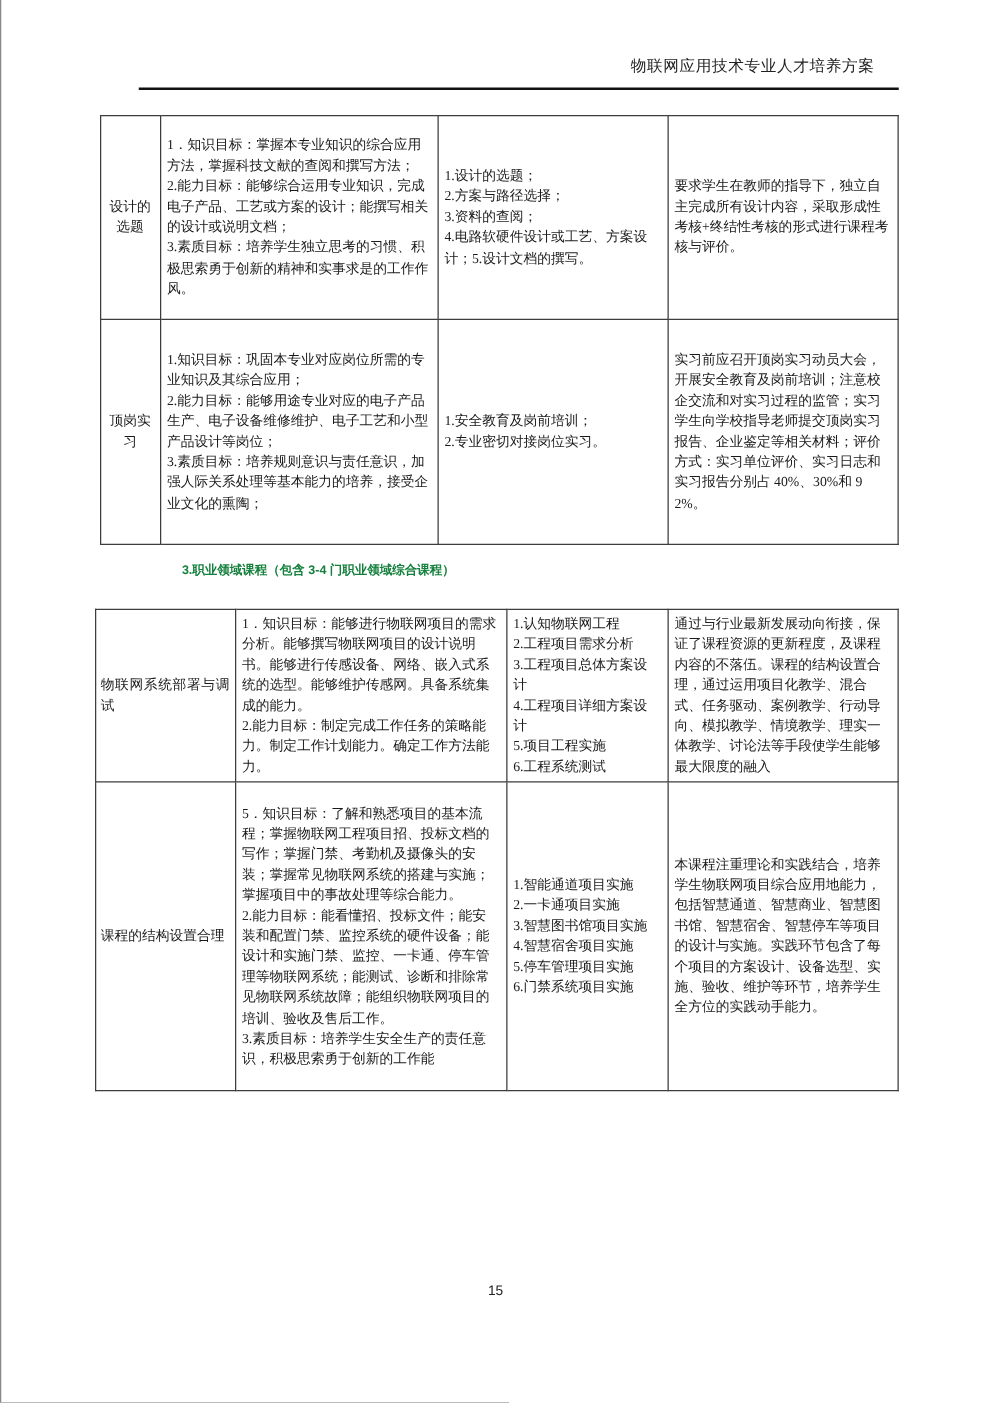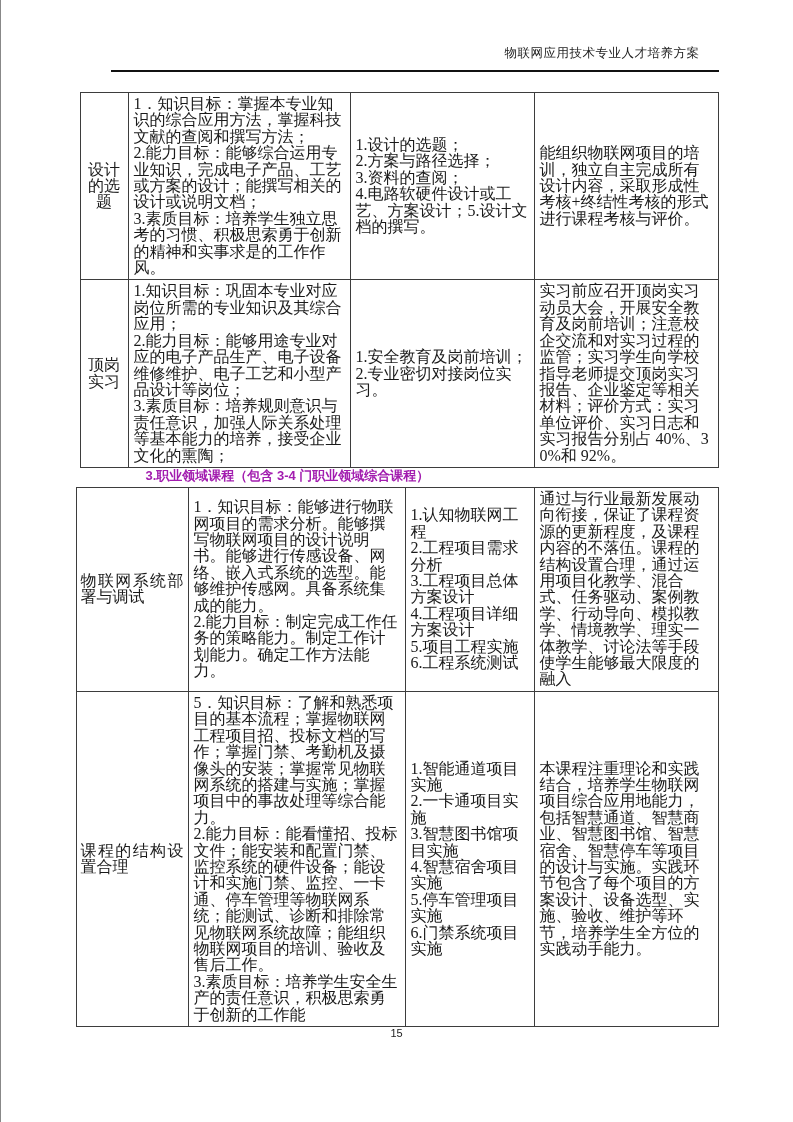--- a/index.html
+++ b/index.html
@@ -37,7 +37,7 @@
   }
   table.doc-table td, table.doc-table th {
     border: 1px solid #3d3d3d;
-    font-size: 16px;
+    font-size: 11px;
     line-height: 16.4px;
     padding: 3px 5px;
     vertical-align: middle;

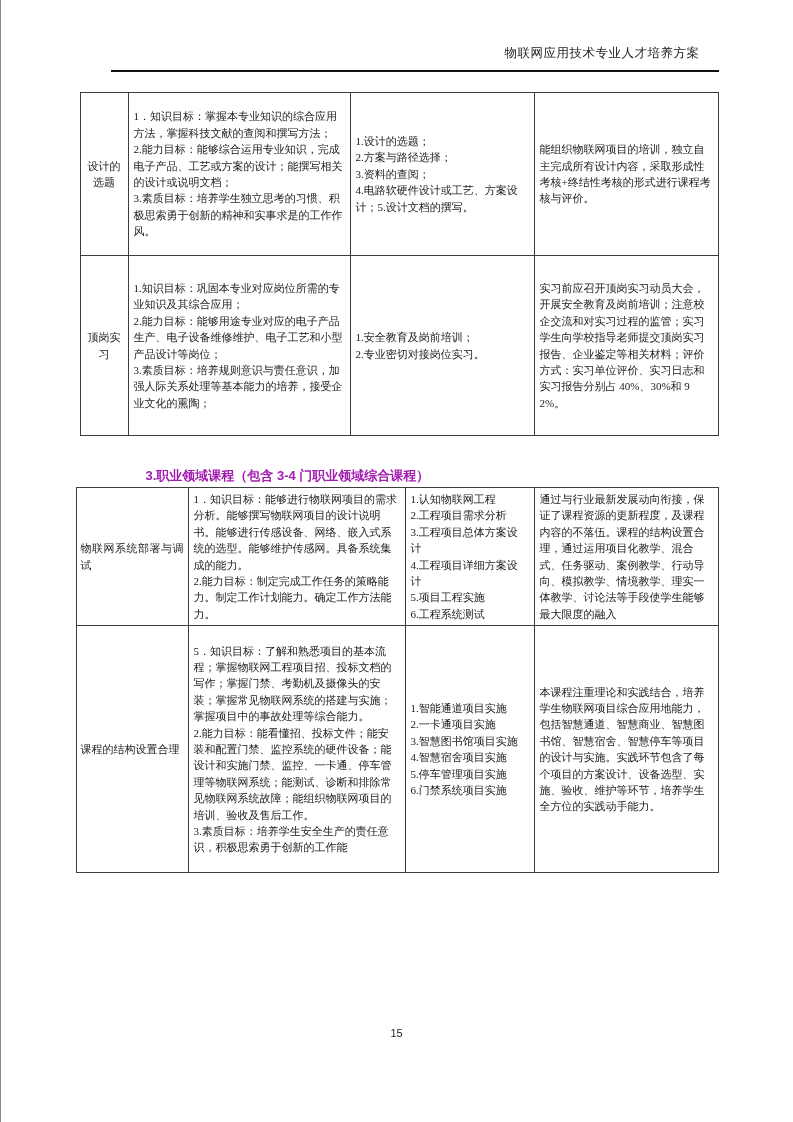--- a/index.html
+++ b/index.html
@@ -117,7 +117,7 @@
 2.方案与路径选择；
 3.资料的查阅；
 4.电路软硬件设计或工艺、方案设计；5.设计文档的撰写。</td>
-        <td class="cell-req">能组织物联网项目的培训，独立自主完成所有设计内容，采取形成性考核+终结性考核的形式进行课程考核与评价。</td>
+        <td class="cell-req">要求学生在教师的指导下，独立自主完成所有设计内容，采取形成性考核+终结性考核的形式进行课程考核与评价。</td>
       </tr>
       <tr style="height:180px;">
         <td class="cell-name">顶岗实习</td>

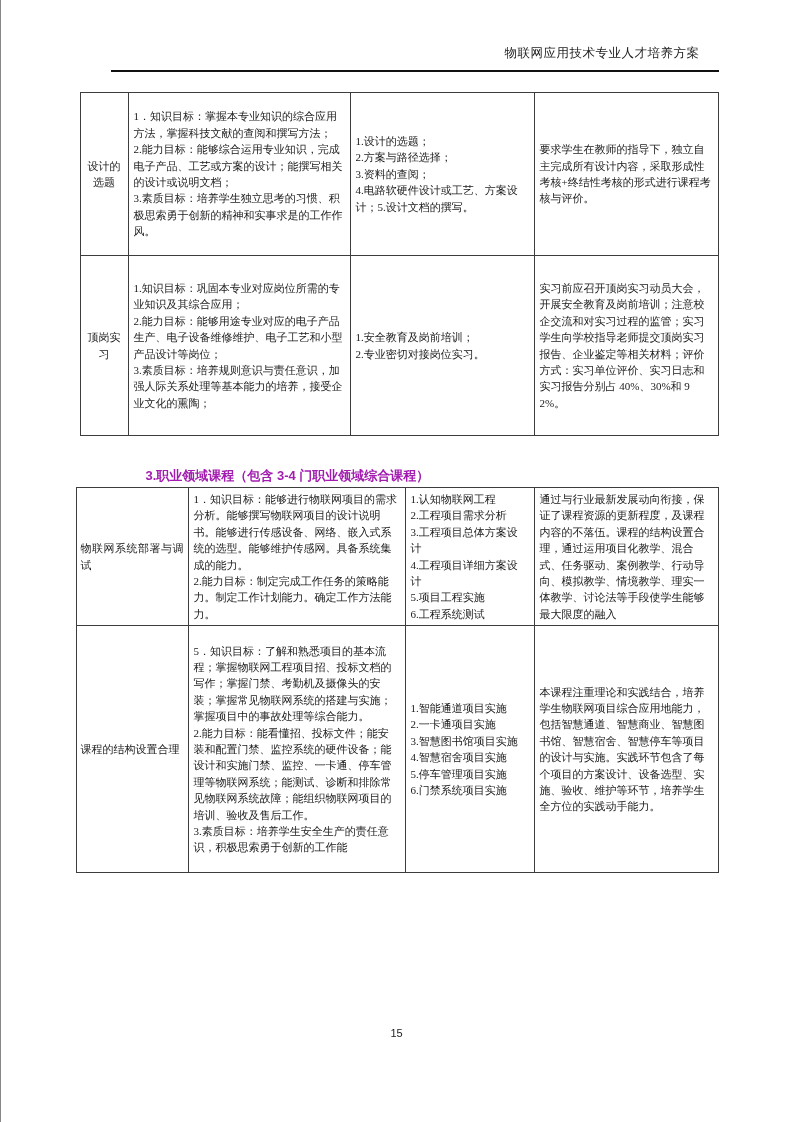--- a/index.html
+++ b/index.html
@@ -74,12 +74,12 @@
   }
   .section-heading {
     position: absolute;
-    top: 467px;
+    top: 449px;
     left: 145px;
     font-family: "Liberation Sans", "DejaVu Sans", sans-serif;
     font-weight: bold;
-    font-size: 13px;
-    color: #a21caf;
+    font-size: 10px;
+    color: #15803d;
   }
   .page-number {
     position: absolute;

